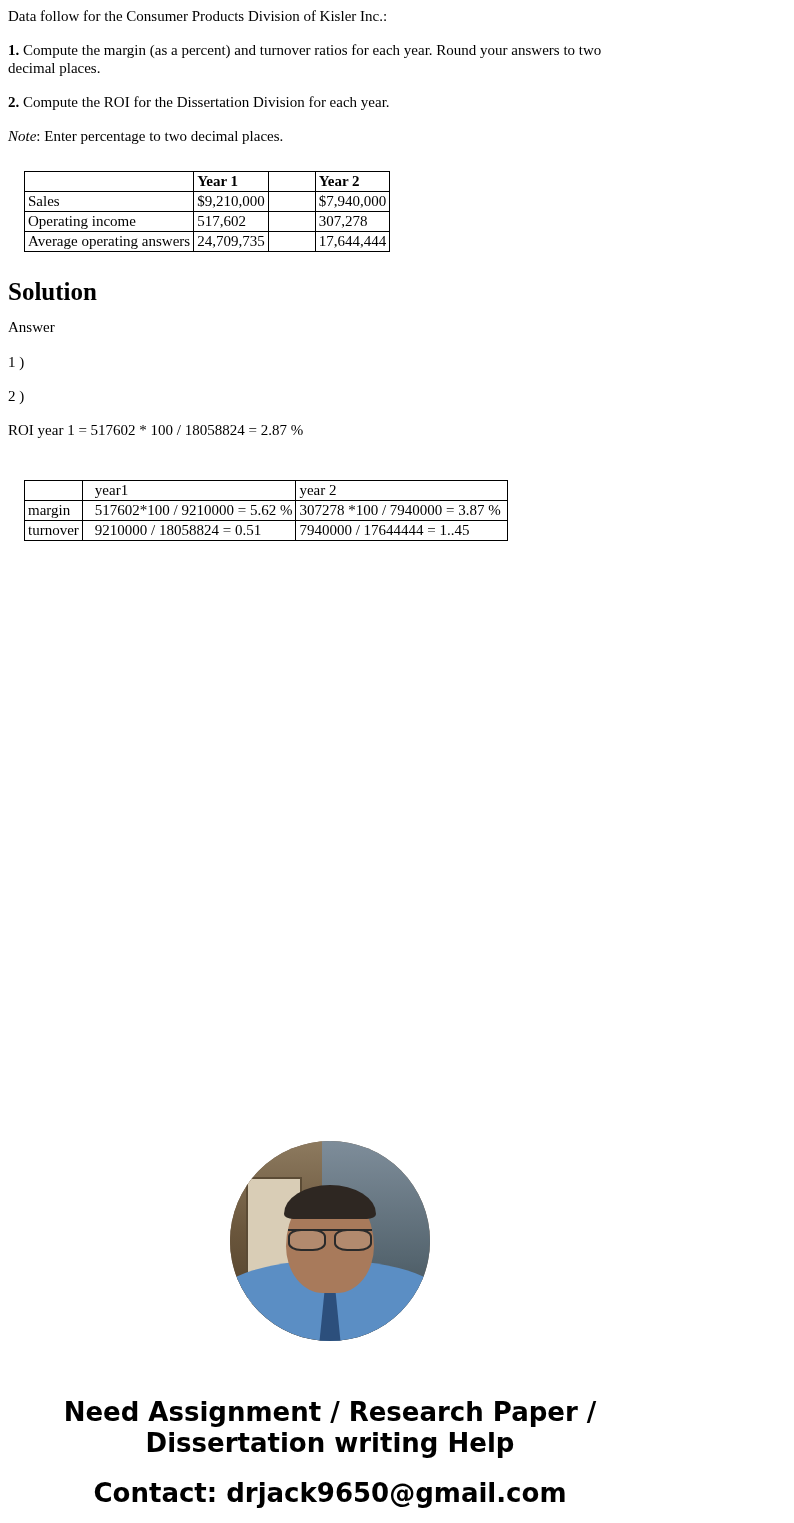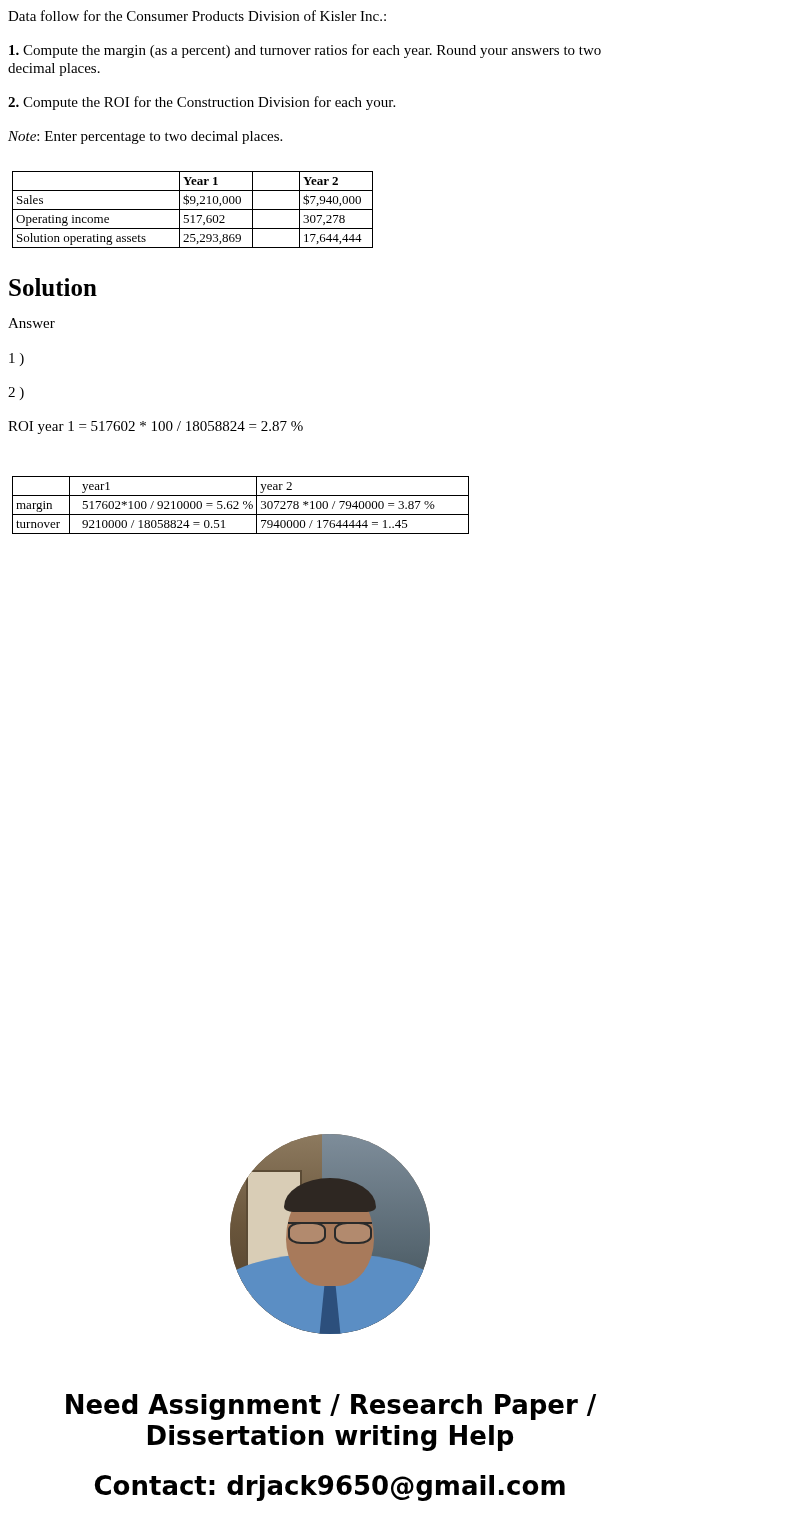--- a/index.html
+++ b/index.html
@@ -185,7 +185,7 @@
 
   <p class="line">
     <span class="bold">2.</span>
-    <span>Compute the ROI for the Construction Division for each your.</span>
+    <span>Compute the ROI for the Dissertation Division for each year.</span>
   </p>
 
   <div class="spacer-sm"></div>

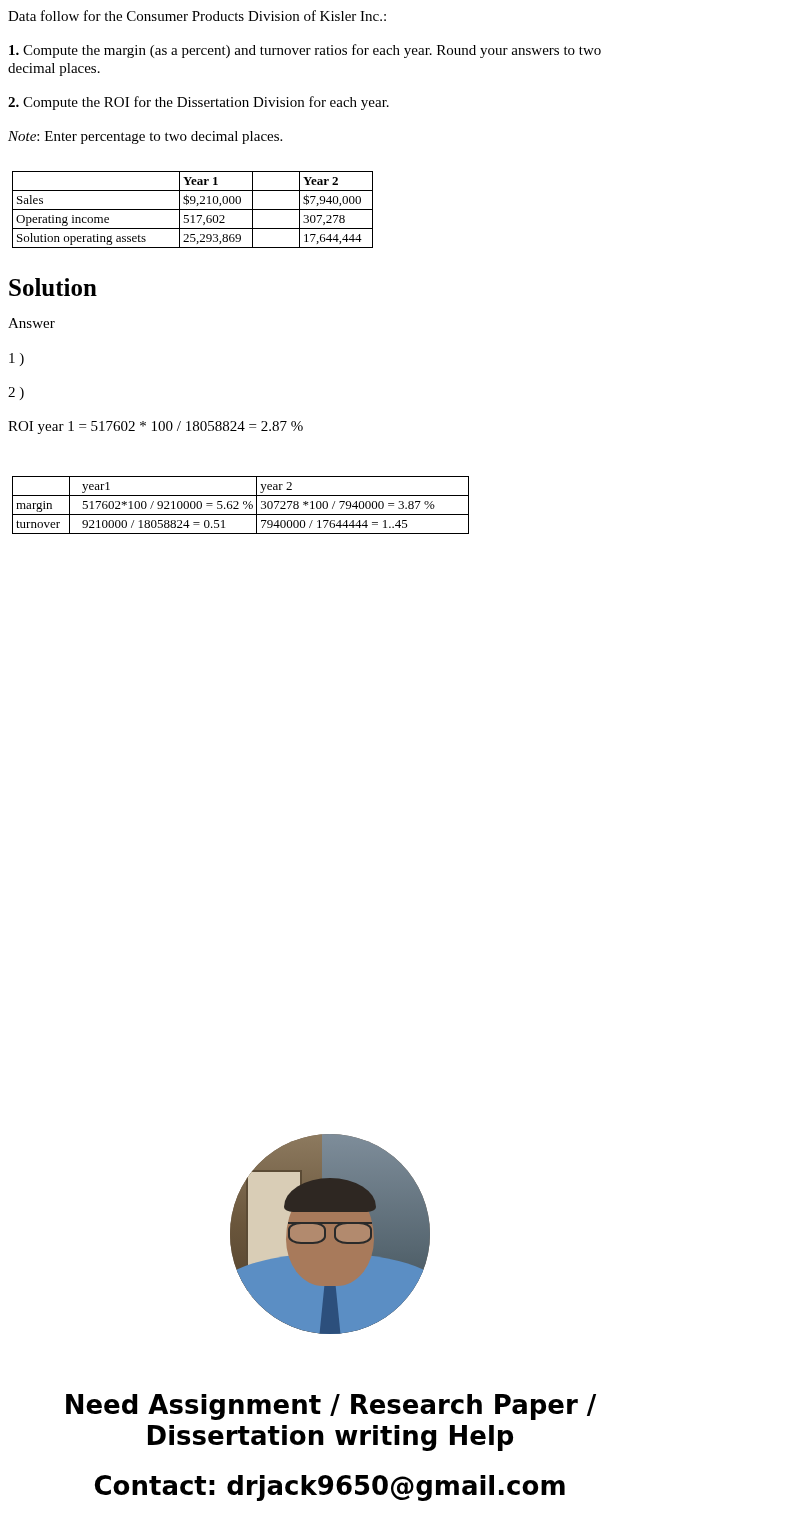--- a/index.html
+++ b/index.html
@@ -33,8 +33,8 @@
   table.doc-table {
     border-collapse: collapse;
     border: 1px solid #000;
-    margin: 4px;
-    font-size: 13px;
+    margin: 16px;
+    font-size: 15px;
   }
   table.doc-table td, table.doc-table th {
     border: 1px solid #000;

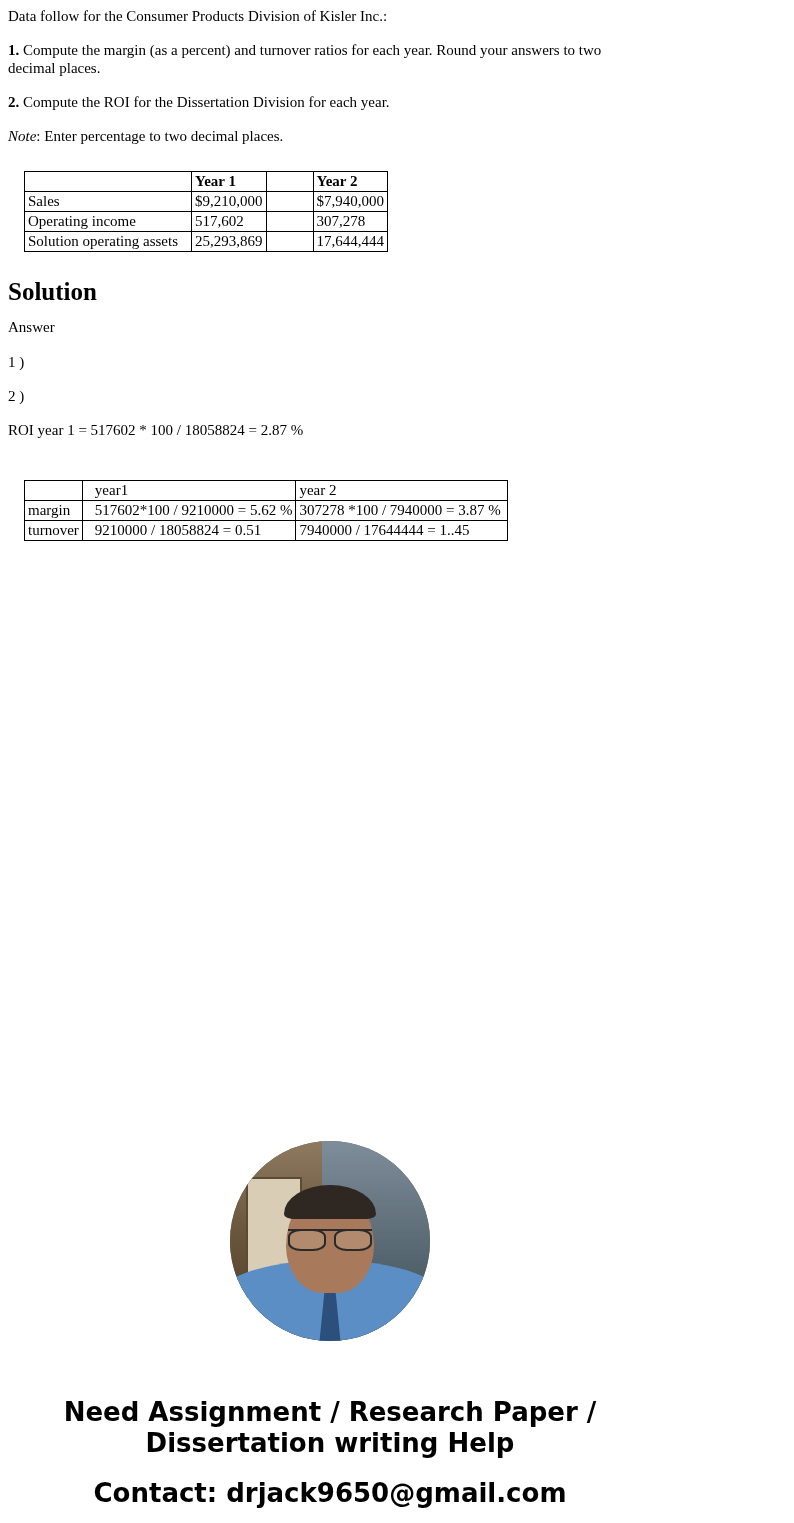--- a/index.html
+++ b/index.html
@@ -217,7 +217,7 @@
         <td class="num">307,278</td>
       </tr>
       <tr>
-        <td class="lbl">Solution operating assets</td>
+        <td class="lbl">Average operating answers</td>
         <td class="num">25,293,869</td>
         <td class="gap"></td>
         <td class="num">17,644,444</td>

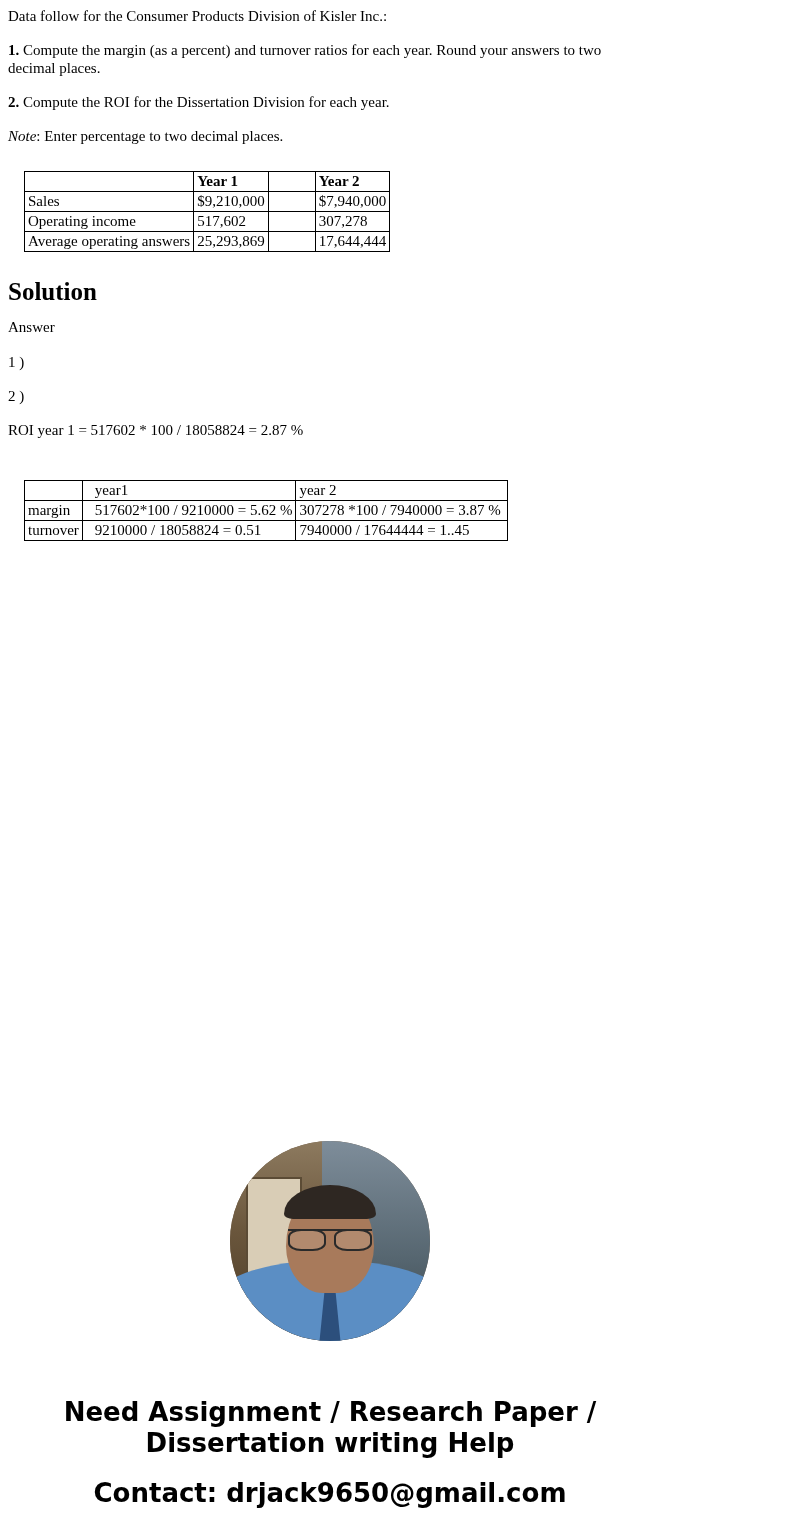--- a/index.html
+++ b/index.html
@@ -218,7 +218,7 @@
       </tr>
       <tr>
         <td class="lbl">Average operating answers</td>
-        <td class="num">25,293,869</td>
+        <td class="num">24,709,735</td>
         <td class="gap"></td>
         <td class="num">17,644,444</td>
       </tr>

